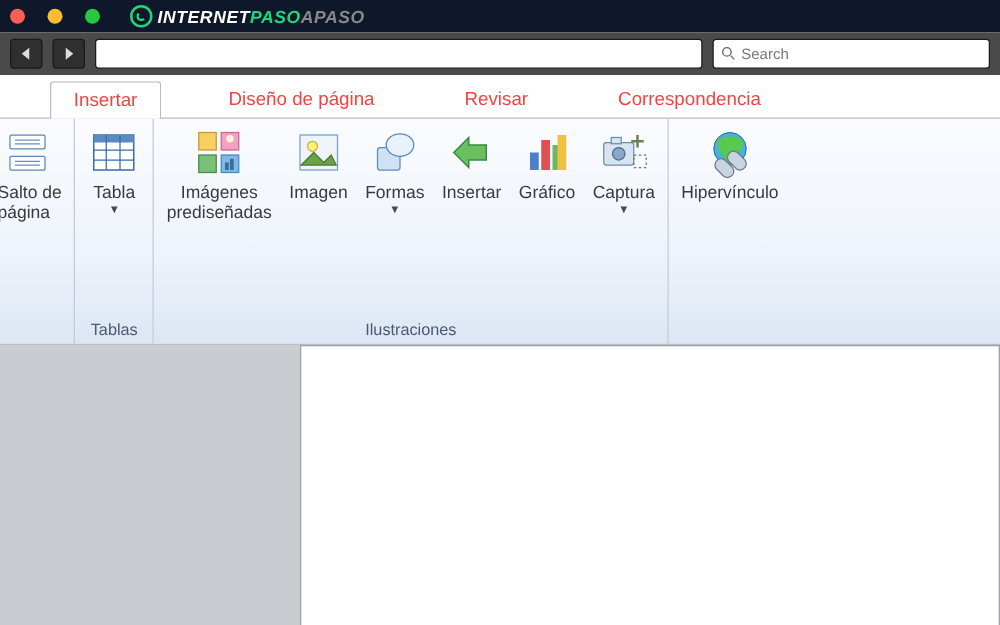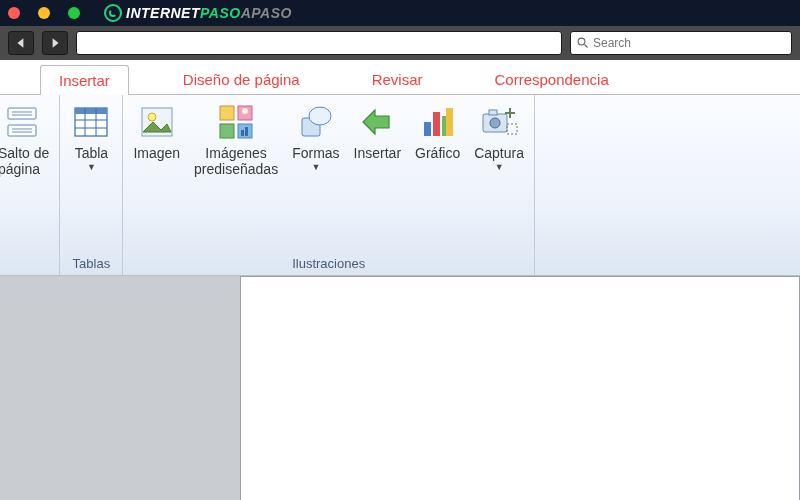--- a/index.html
+++ b/index.html
@@ -142,17 +142,6 @@
         <div class="btn">
           <div class="ico">
             <svg width="40" height="40" viewBox="0 0 40 40">
-              <rect x="5" y="6" width="30" height="28" fill="#eef4fa" stroke="#7a9dc2"></rect>
-              <circle cx="15" cy="15" r="4" fill="#fff07a" stroke="#c8b040"></circle>
-              <path d="M6 30 L16 20 L24 28 L30 22 L34 30 Z" fill="#6aa24a" stroke="#4a7a32"></path>
-            </svg>
-          </div>
-          <div class="btn-label">Imagen</div>
-        </div>
-
-        <div class="btn">
-          <div class="ico">
-            <svg width="40" height="40" viewBox="0 0 40 40">
               <rect x="4" y="4" width="14" height="14" fill="#f8d060" stroke="#c89830"></rect>
               <rect x="22" y="4" width="14" height="14" fill="#f4a0c0" stroke="#c06a90"></rect>
               <circle cx="29" cy="9" r="3" fill="#fef4d8"></circle>
@@ -169,6 +158,17 @@
         <div class="btn">
           <div class="ico">
             <svg width="40" height="40" viewBox="0 0 40 40">
+              <rect x="5" y="6" width="30" height="28" fill="#eef4fa" stroke="#7a9dc2"></rect>
+              <circle cx="15" cy="15" r="4" fill="#fff07a" stroke="#c8b040"></circle>
+              <path d="M6 30 L16 20 L24 28 L30 22 L34 30 Z" fill="#6aa24a" stroke="#4a7a32"></path>
+            </svg>
+          </div>
+          <div class="btn-label">Imagen</div>
+        </div>
+
+        <div class="btn">
+          <div class="ico">
+            <svg width="40" height="40" viewBox="0 0 40 40">
               <rect x="6" y="16" width="18" height="18" rx="2" fill="#cfe2f3" stroke="#5a8bc0"></rect>
               <ellipse cx="24" cy="14" rx="11" ry="9" fill="#e8f2fc" stroke="#5a8bc0"></ellipse>
             </svg>

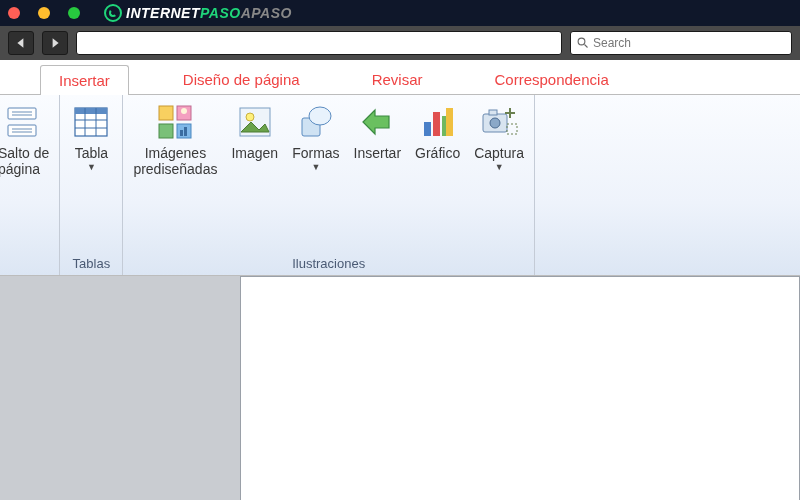--- a/index.html
+++ b/index.html
@@ -217,6 +217,20 @@
     </div>
 
     <div class="group" style="border-right:none;">
+      <div class="group-body">
+        <div class="btn">
+          <div class="ico">
+            <svg width="42" height="42" viewBox="0 0 42 42">
+              <circle cx="21" cy="18" r="13" fill="#4ab0e0"></circle>
+              <path d="M10 12 Q21 4 32 12 Q30 22 21 31 Q12 22 10 12 Z" fill="#58c850"></path>
+              <ellipse cx="21" cy="18" rx="13" ry="13" fill="none" stroke="#2a6a9a" stroke-width="0.8"></ellipse>
+              <path d="M10 34 a5 5 0 0 1 8 -6 l4 4 a5 5 0 0 1 -6 8 z" fill="#c8d4e0" stroke="#6a7a90"></path>
+              <path d="M20 28 a5 5 0 0 1 8 -6 l4 4 a5 5 0 0 1 -6 8 z" fill="#c8d4e0" stroke="#6a7a90"></path>
+            </svg>
+          </div>
+          <div class="btn-label">Hipervínculo</div>
+        </div>
+      </div>
       <div class="group-label">&nbsp;</div>
     </div>
 

